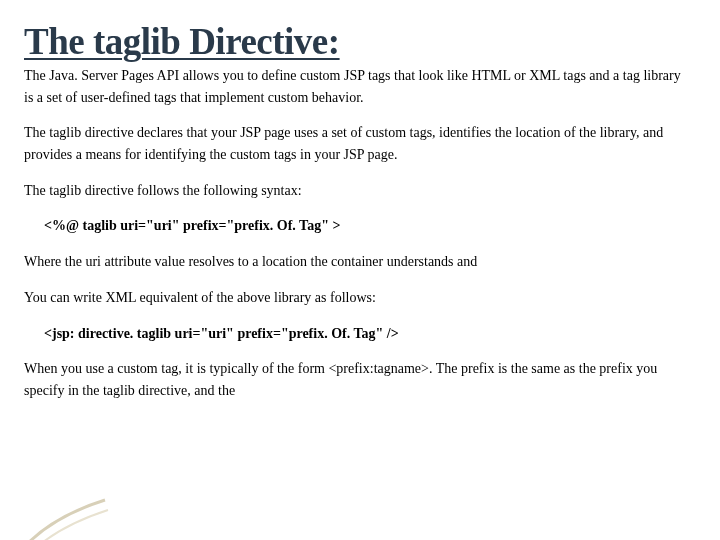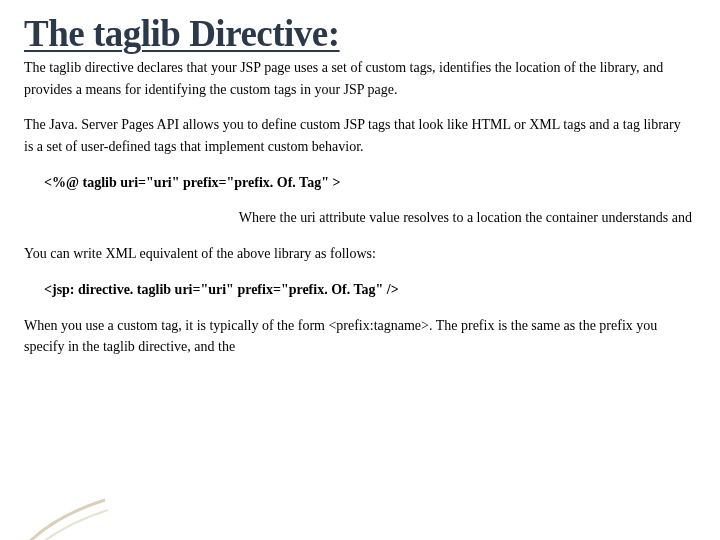--- a/index.html
+++ b/index.html
@@ -26,7 +26,7 @@
     text-decoration: underline;
     text-decoration-thickness: 2px;
     text-underline-offset: 4px;
-    margin: 0 0 2px 0;
+    margin: 8px 0 2px 0;
     letter-spacing: -0.5px;
   }
   .body-text {

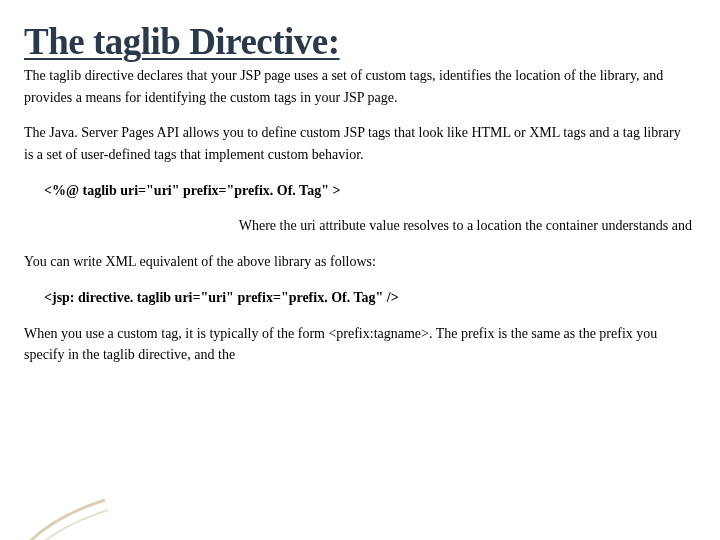--- a/index.html
+++ b/index.html
@@ -62,8 +62,8 @@
 <div class="page">
   <h1 class="title">The taglib Directive:</h1>
   <div class="body-text">
+    <p class="para">The Java. Server Pages API allows you to define custom JSP tags that look like HTML or XML tags and a tag library is a set of user-defined tags that implement custom behavior.</p>
     <p class="para">The taglib directive declares that your JSP page uses a set of custom tags, identifies the location of the library, and provides a means for identifying the custom tags in your JSP page.</p>
-    <p class="para">The Java. Server Pages API allows you to define custom JSP tags that look like HTML or XML tags and a tag library is a set of user-defined tags that implement custom behavior.</p>
     <p class="code-line">&lt;%@ taglib uri="uri" prefix="prefix. Of. Tag" &gt;</p>
     <p class="indent-para">
       <span>Where the uri attribute value resolves to a location the container understands and</span><br>

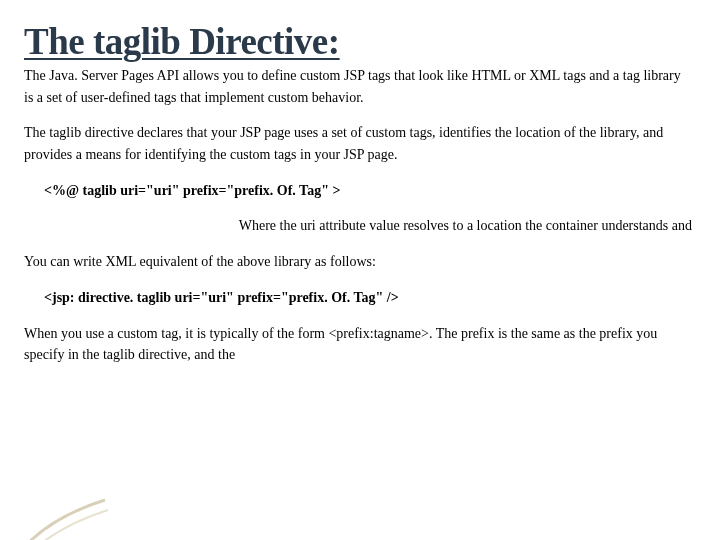--- a/index.html
+++ b/index.html
@@ -64,6 +64,7 @@
   <div class="body-text">
     <p class="para">The Java. Server Pages API allows you to define custom JSP tags that look like HTML or XML tags and a tag library is a set of user-defined tags that implement custom behavior.</p>
     <p class="para">The taglib directive declares that your JSP page uses a set of custom tags, identifies the location of the library, and provides a means for identifying the custom tags in your JSP page.</p>
+    <p class="para">The taglib directive follows the following syntax:</p>
     <p class="code-line">&lt;%@ taglib uri="uri" prefix="prefix. Of. Tag" &gt;</p>
     <p class="indent-para">
       <span>Where the uri attribute value resolves to a location the container understands and</span><br>

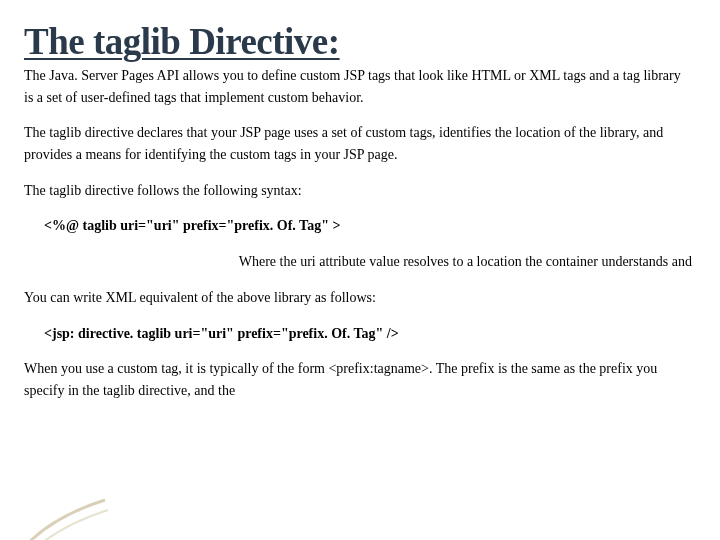--- a/index.html
+++ b/index.html
@@ -45,7 +45,6 @@
     margin: 0 0 14px 38px;
     text-indent: -38px;
     padding-left: 0;
-    text-align: right;
   }
   .swoosh {
     position: absolute;

